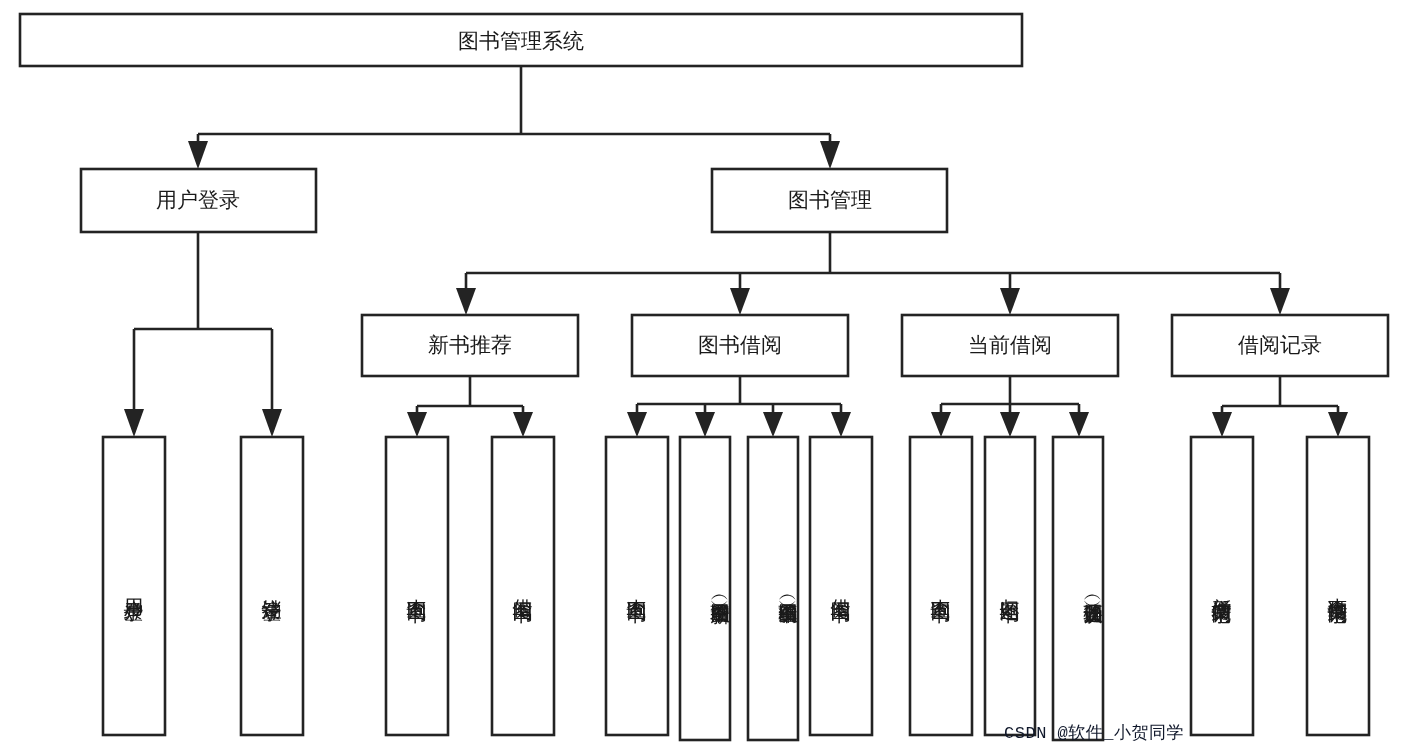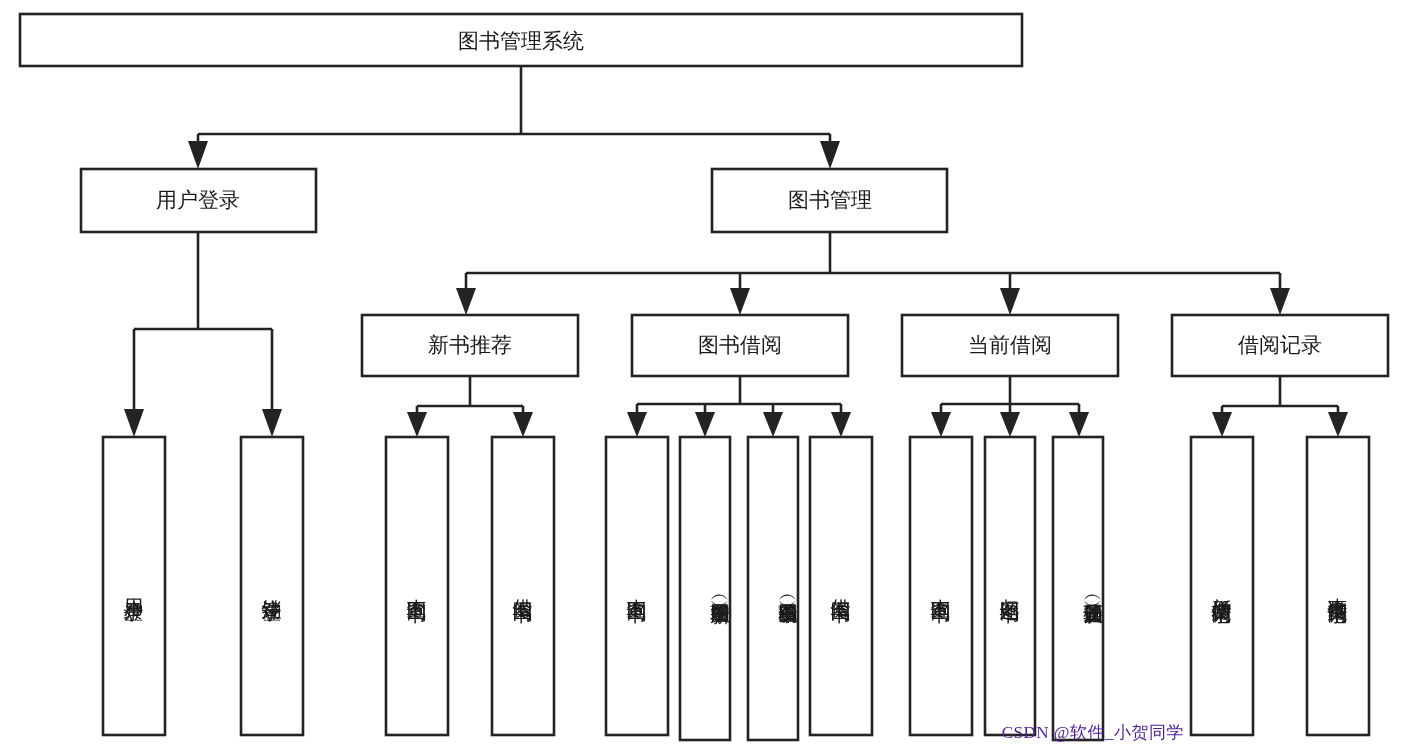--- a/index.html
+++ b/index.html
@@ -66,9 +66,9 @@
     position: absolute;
     right: 10px;
     bottom: 3px;
-    font-family: Liberation Serif, serif;
+    font-family: Liberation Mono, monospace;
     font-size: 17px;
-    color: #4c1d95;
+    color: #0f172a;
     letter-spacing: 0.5px;
     white-space: nowrap;
   }

